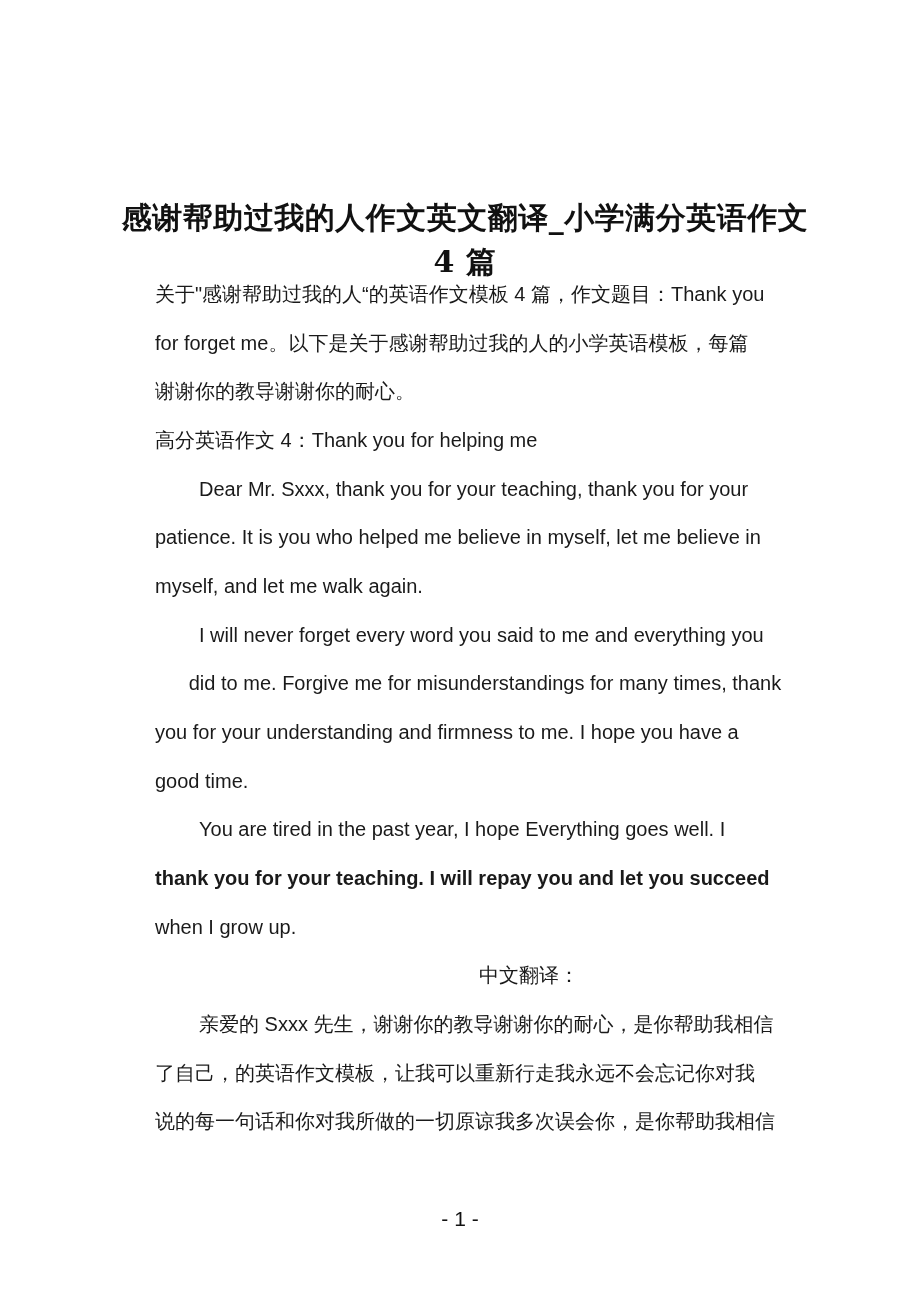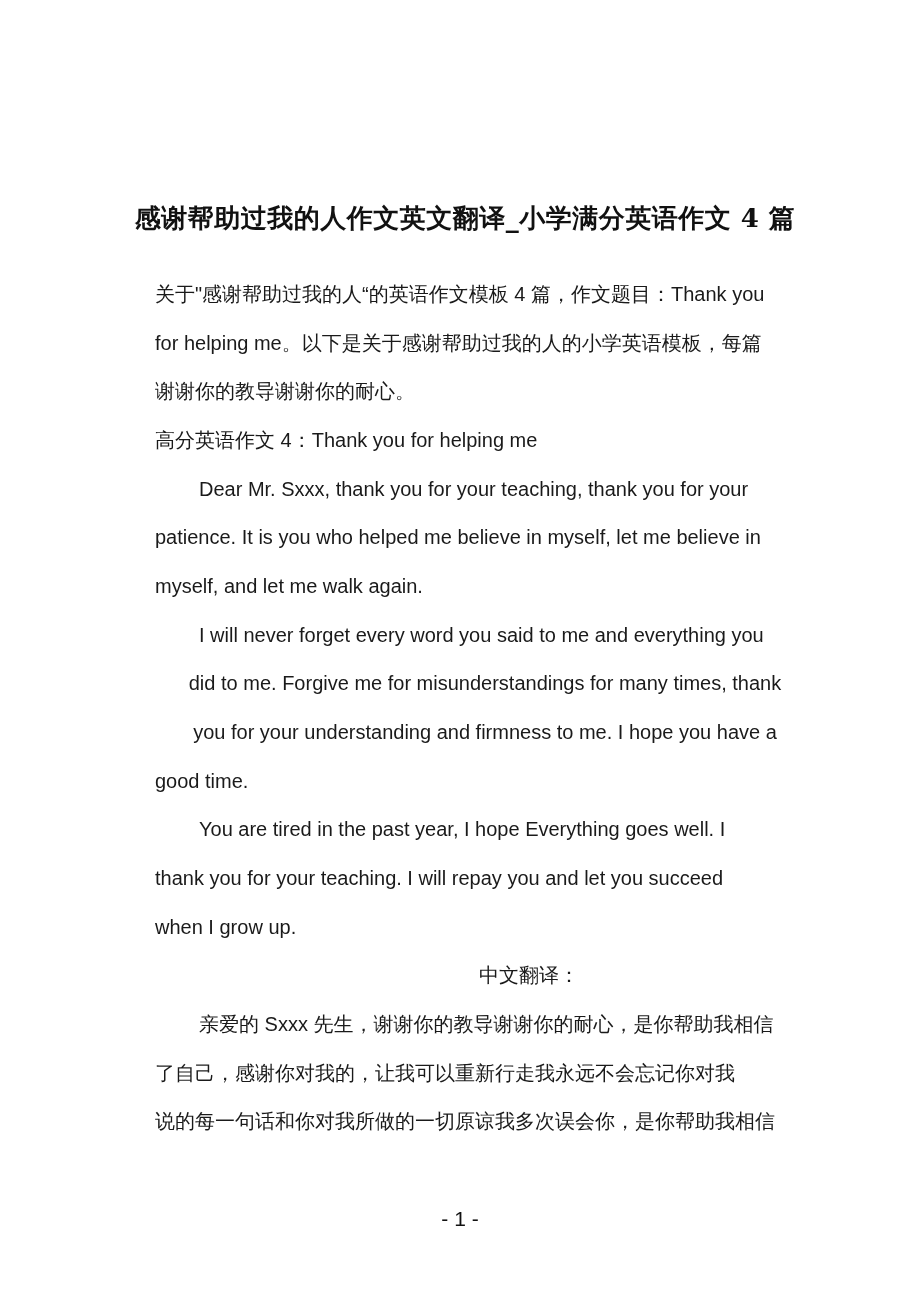--- a/index.html
+++ b/index.html
@@ -8,7 +8,7 @@
   .title {
     position: absolute; left: 110px; top: 196px; width: 710px; text-align: center;
     font-family: "DejaVu Serif", "Liberation Serif", serif; font-weight: bold;
-    font-size: 26px; line-height: 44px; color: #111; letter-spacing: 0.5px;
+    font-size: 30px; line-height: 44px; color: #111; letter-spacing: 0.5px;
   }
   .line {
     position: absolute; left: 155px; width: 660px; white-space: nowrap;

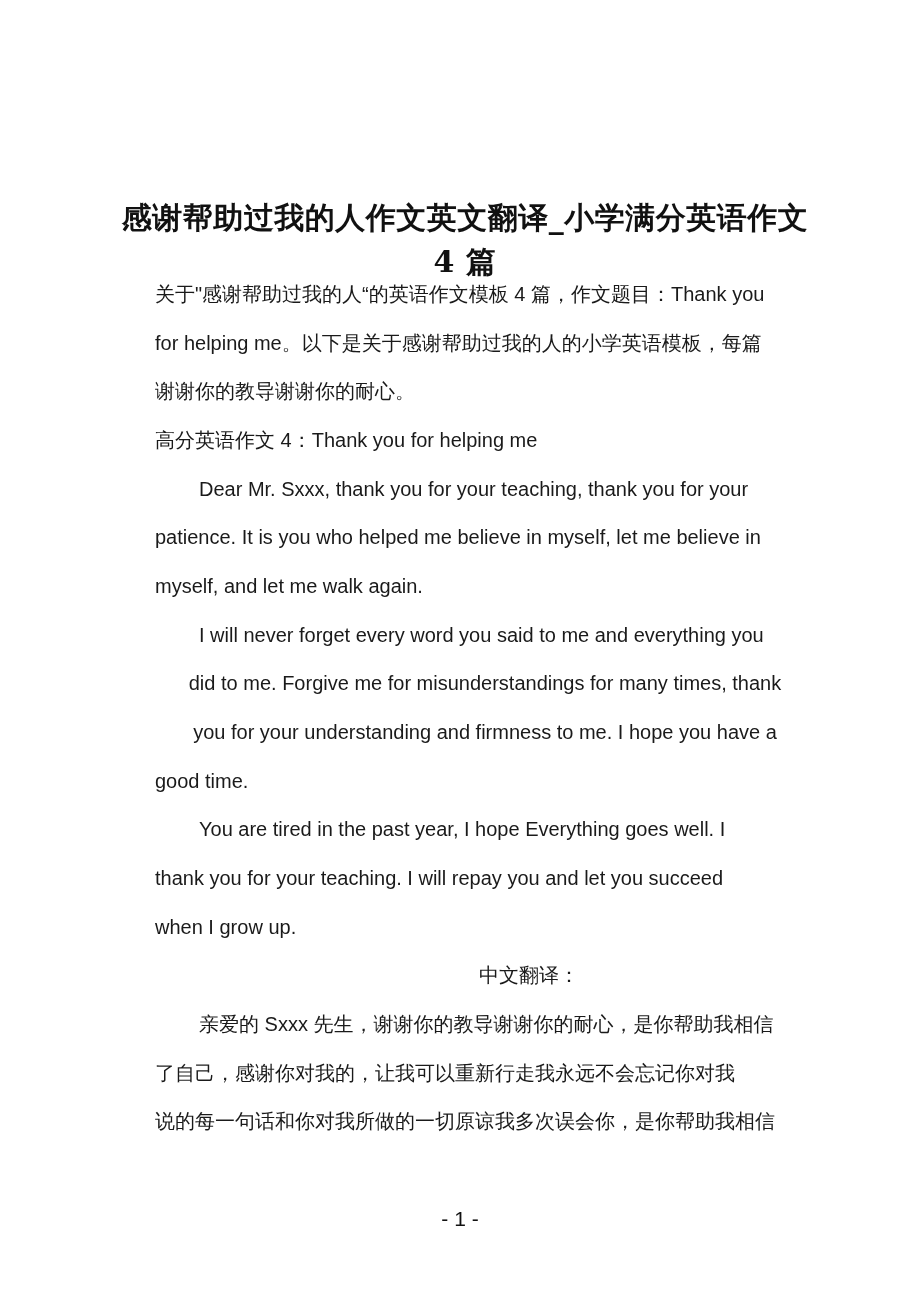--- a/index.html
+++ b/index.html
@@ -28,7 +28,7 @@
   <div class="title">感谢帮助过我的人作文英文翻译_小学满分英语作文 4 篇</div>
   <div id="body-lines">
       <div class="line" style="top: 279px;">关于"感谢帮助过我的人“的英语作文模板 4 篇，作文题目：Thank you</div>
-      <div class="line" style="top: 328px;">for helping me。以下是关于感谢帮助过我的人的小学英语模板，每篇</div>
+      <div class="line" style="top: 328px;">for forget me。以下是关于感谢帮助过我的人的小学英语模板，每篇</div>
       <div class="line" style="top: 376px;">谢谢你的教导谢谢你的耐心。</div>
       <div class="line" style="top: 425px;">高分英语作文 4：Thank you for helping me</div>
       <div class="line indent" style="top: 474px;">Dear Mr. Sxxx, thank you for your teaching, thank you for your</div>

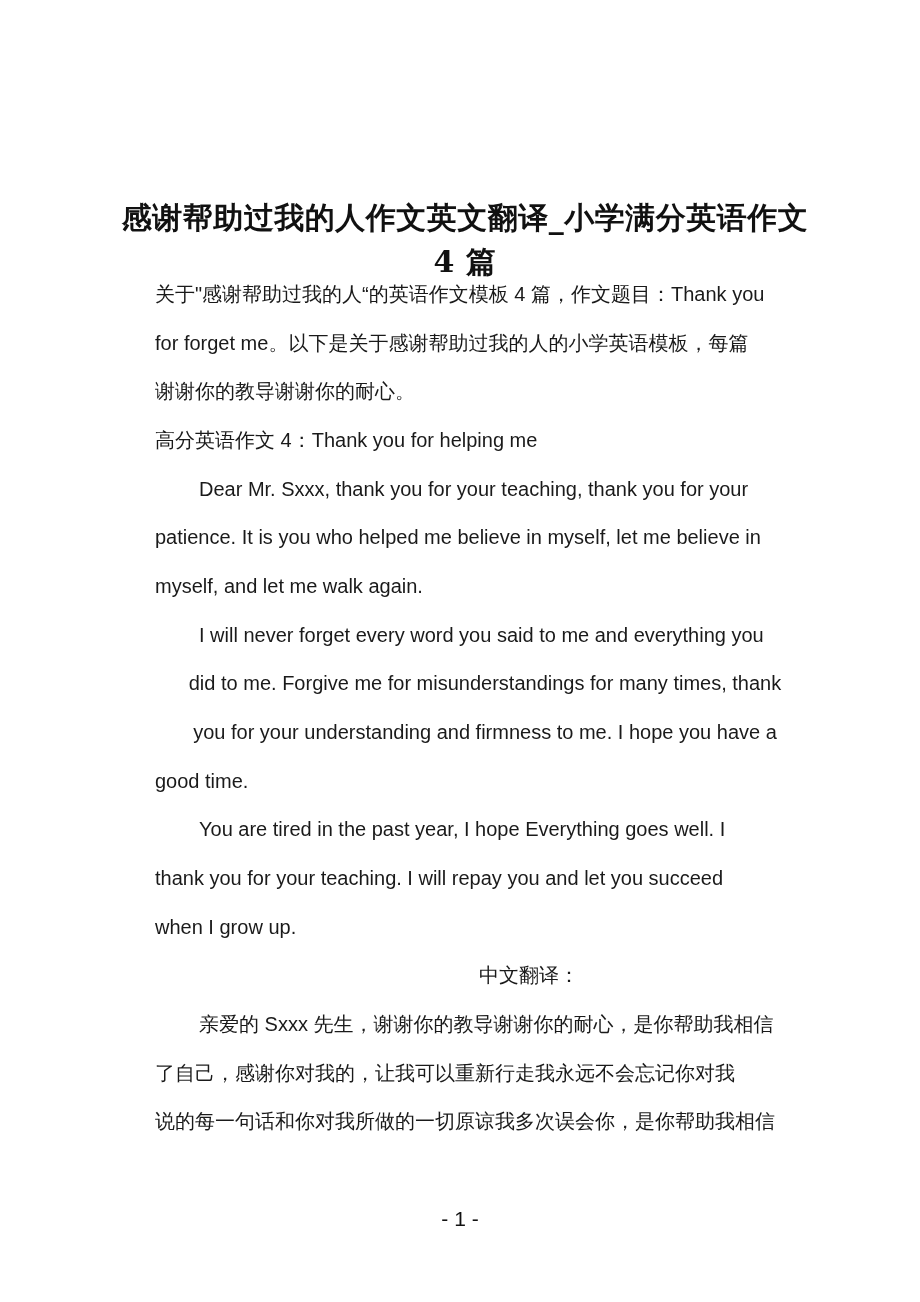--- a/index.html
+++ b/index.html
@@ -36,7 +36,7 @@
       <div class="line" style="top: 571px;">myself, and let me walk again.</div>
       <div class="line indent" style="top: 620px;">I will never forget every word you said to me and everything you</div>
       <div class="line" style="top: 668px; text-align: center;">did to me. Forgive me for misunderstandings for many times, thank</div>
-      <div class="line" style="top: 717px; text-align: center;">you for your understanding and firmness to me. I hope you have a</div>
+      <div class="line" style="top: 717px;">you for your understanding and firmness to me. I hope you have a</div>
       <div class="line" style="top: 766px;">good time.</div>
       <div class="line indent" style="top: 814px;">You are tired in the past year, I hope Everything goes well. I</div>
       <div class="line" style="top: 863px;">thank you for your teaching. I will repay you and let you succeed</div>

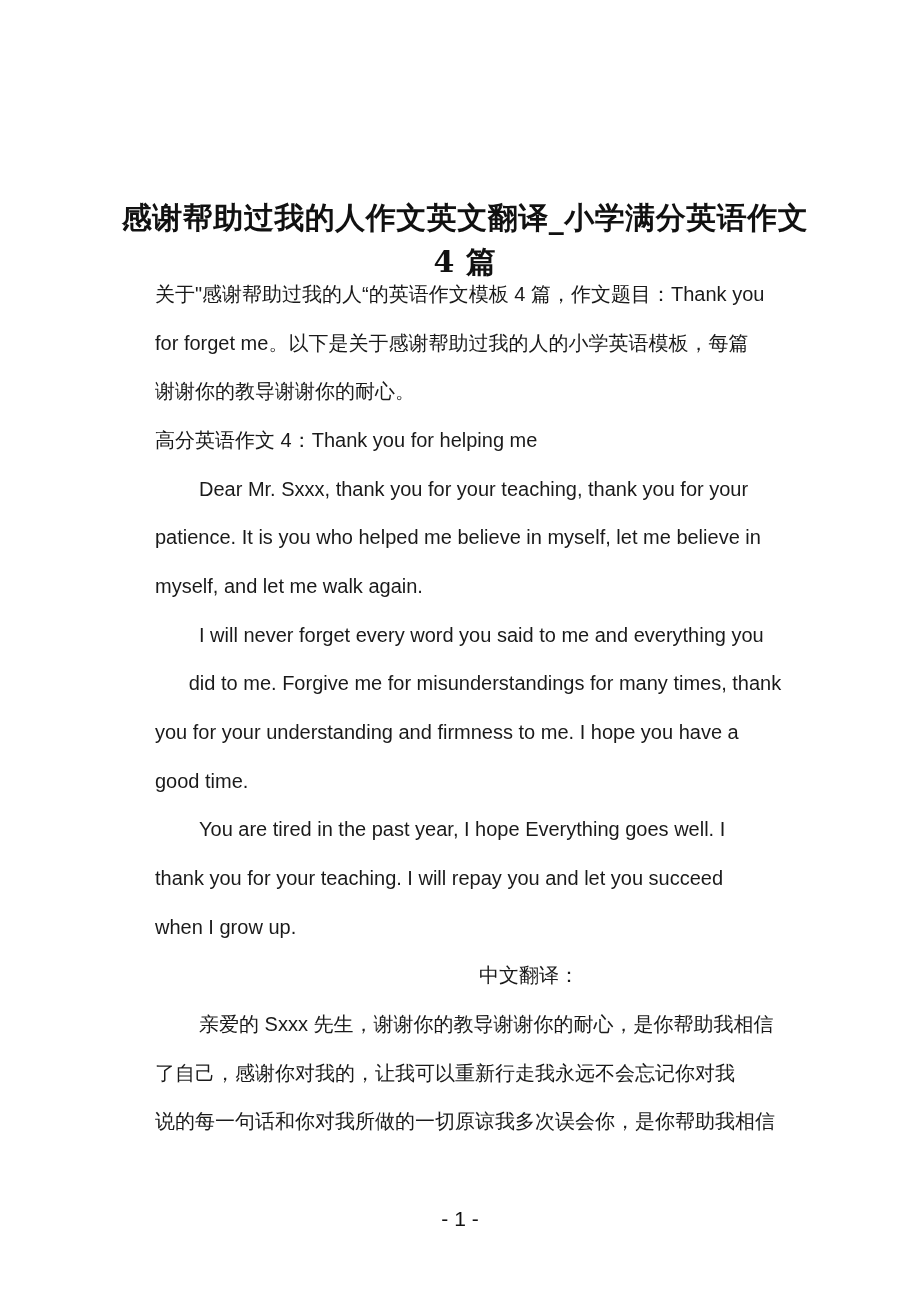--- a/index.html
+++ b/index.html
@@ -39,7 +39,7 @@
       <div class="line" style="top: 717px;">you for your understanding and firmness to me. I hope you have a</div>
       <div class="line" style="top: 766px;">good time.</div>
       <div class="line indent" style="top: 814px;">You are tired in the past year, I hope Everything goes well. I</div>
-      <div class="line" style="top: 863px;">thank you for your teaching. I will repay you and let you succeed</div>
+      <div class="line" style="top: 863px; font-weight: bold;">thank you for your teaching. I will repay you and let you succeed</div>
       <div class="line" style="top: 912px;">when I grow up.</div>
       <div class="line indent" style="top: 960px; text-align: center;">中文翻译：</div>
       <div class="line indent" style="top: 1009px;">亲爱的 Sxxx 先生，谢谢你的教导谢谢你的耐心，是你帮助我相信</div>

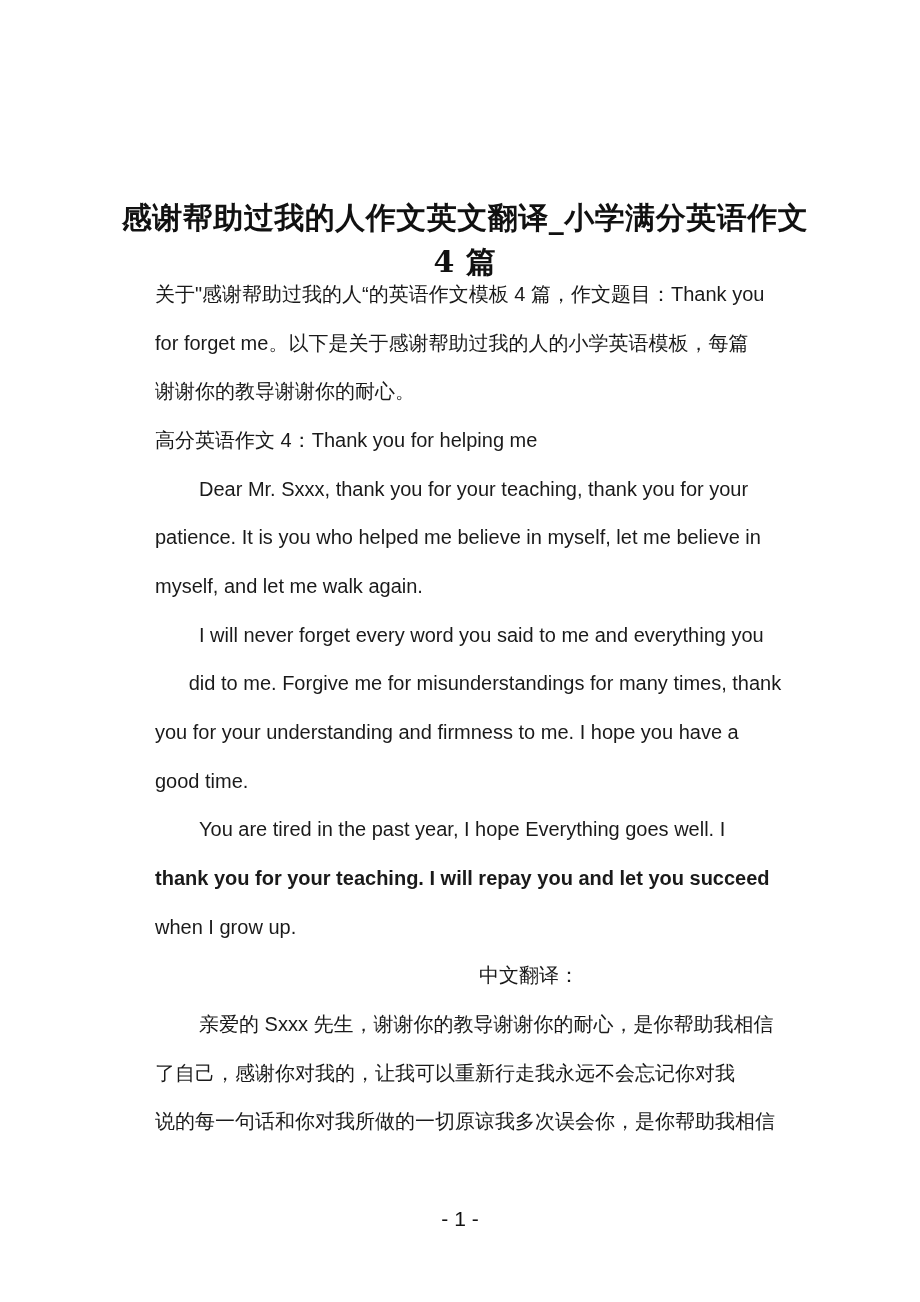--- a/index.html
+++ b/index.html
@@ -43,7 +43,7 @@
       <div class="line" style="top: 912px;">when I grow up.</div>
       <div class="line indent" style="top: 960px; text-align: center;">中文翻译：</div>
       <div class="line indent" style="top: 1009px;">亲爱的 Sxxx 先生，谢谢你的教导谢谢你的耐心，是你帮助我相信</div>
-      <div class="line" style="top: 1058px;">了自己，感谢你对我的，让我可以重新行走我永远不会忘记你对我</div>
+      <div class="line" style="top: 1058px;">了自己，的英语作文模板，让我可以重新行走我永远不会忘记你对我</div>
       <div class="line" style="top: 1106px;">说的每一句话和你对我所做的一切原谅我多次误会你，是你帮助我相信</div>
     </div>
   <div class="page-num">- 1 -</div>

